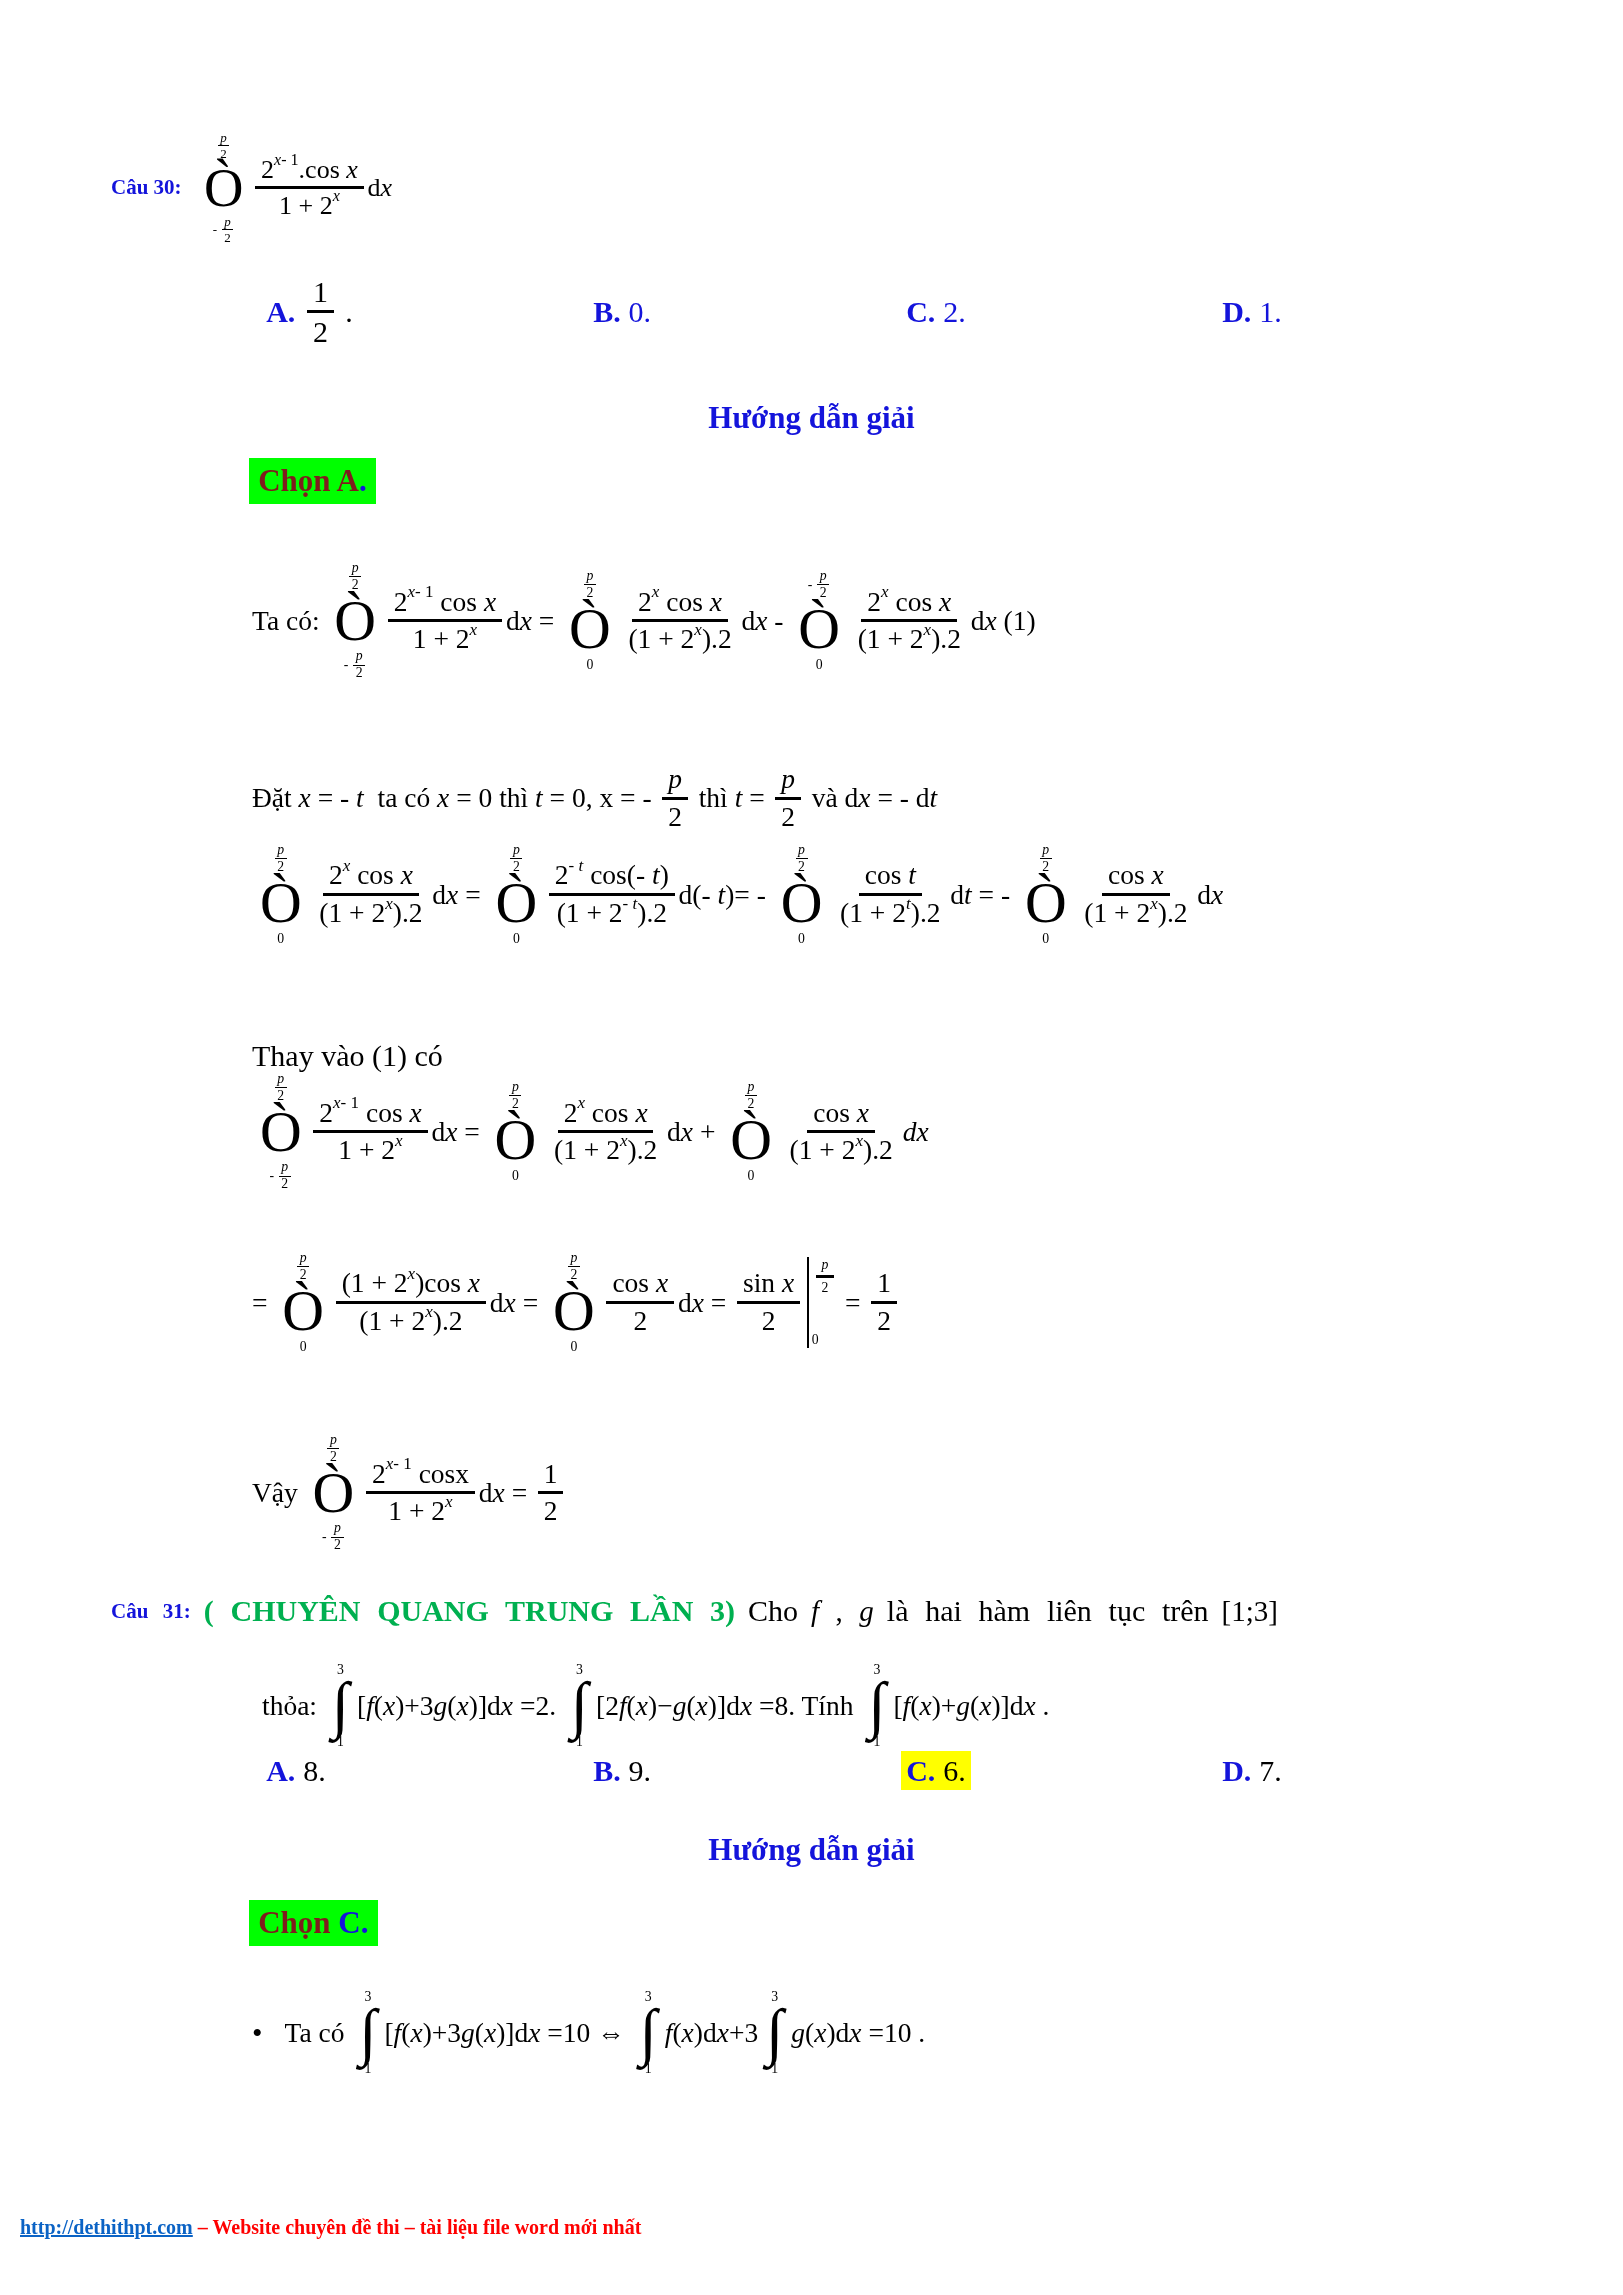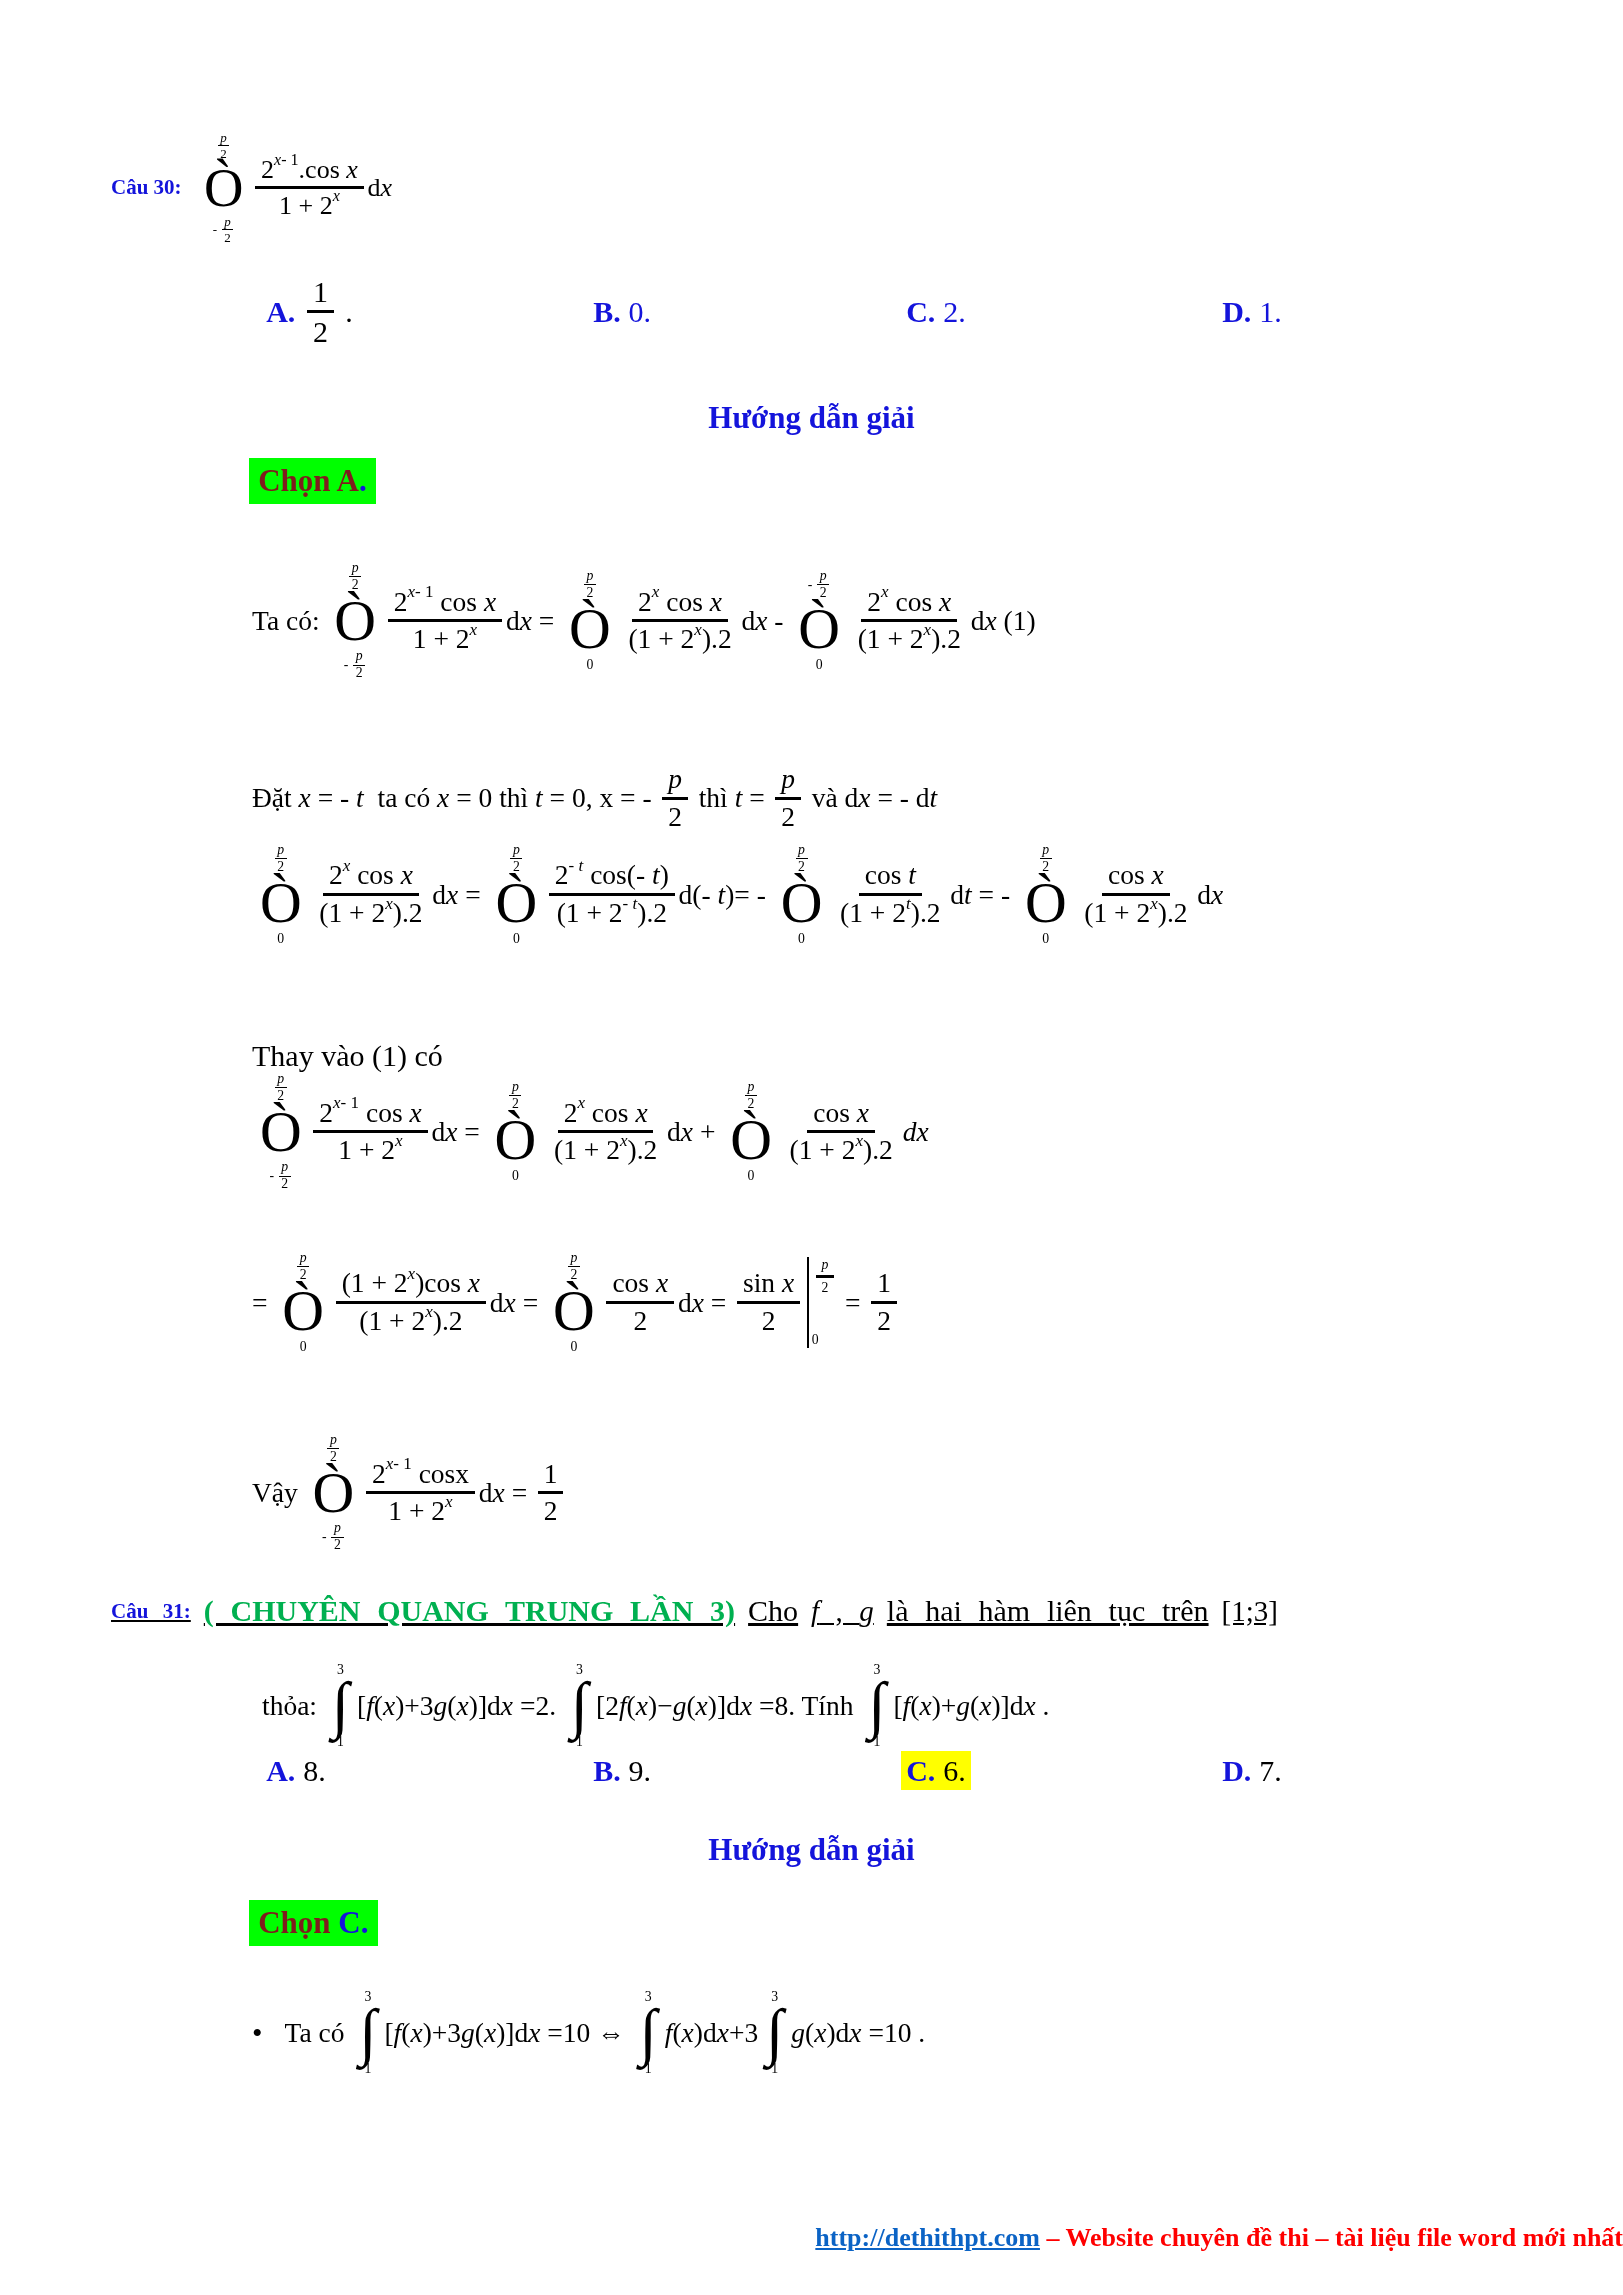--- a/index.html
+++ b/index.html
@@ -55,7 +55,7 @@
   #eq-combined{top:1072px;left:252px;}
   #eq-simplify{top:1251px;left:252px;}
   #eq-conclusion{top:1433px;left:252px;}
-  #q31-line1{top:1594px;left:111px;width:1433px;display:flex;align-items:center;gap:13px;word-spacing:9.2px;text-decoration:underline;}
+  #q31-line1{top:1594px;left:111px;width:1433px;display:flex;align-items:center;gap:13px;word-spacing:9.2px;}
   #q31-thoa{top:1662px;left:262px;}
   #q31-answers{top:1751px;left:261px;width:1263px;display:flex;align-items:center;}
   #hdg31{top:1832px;}

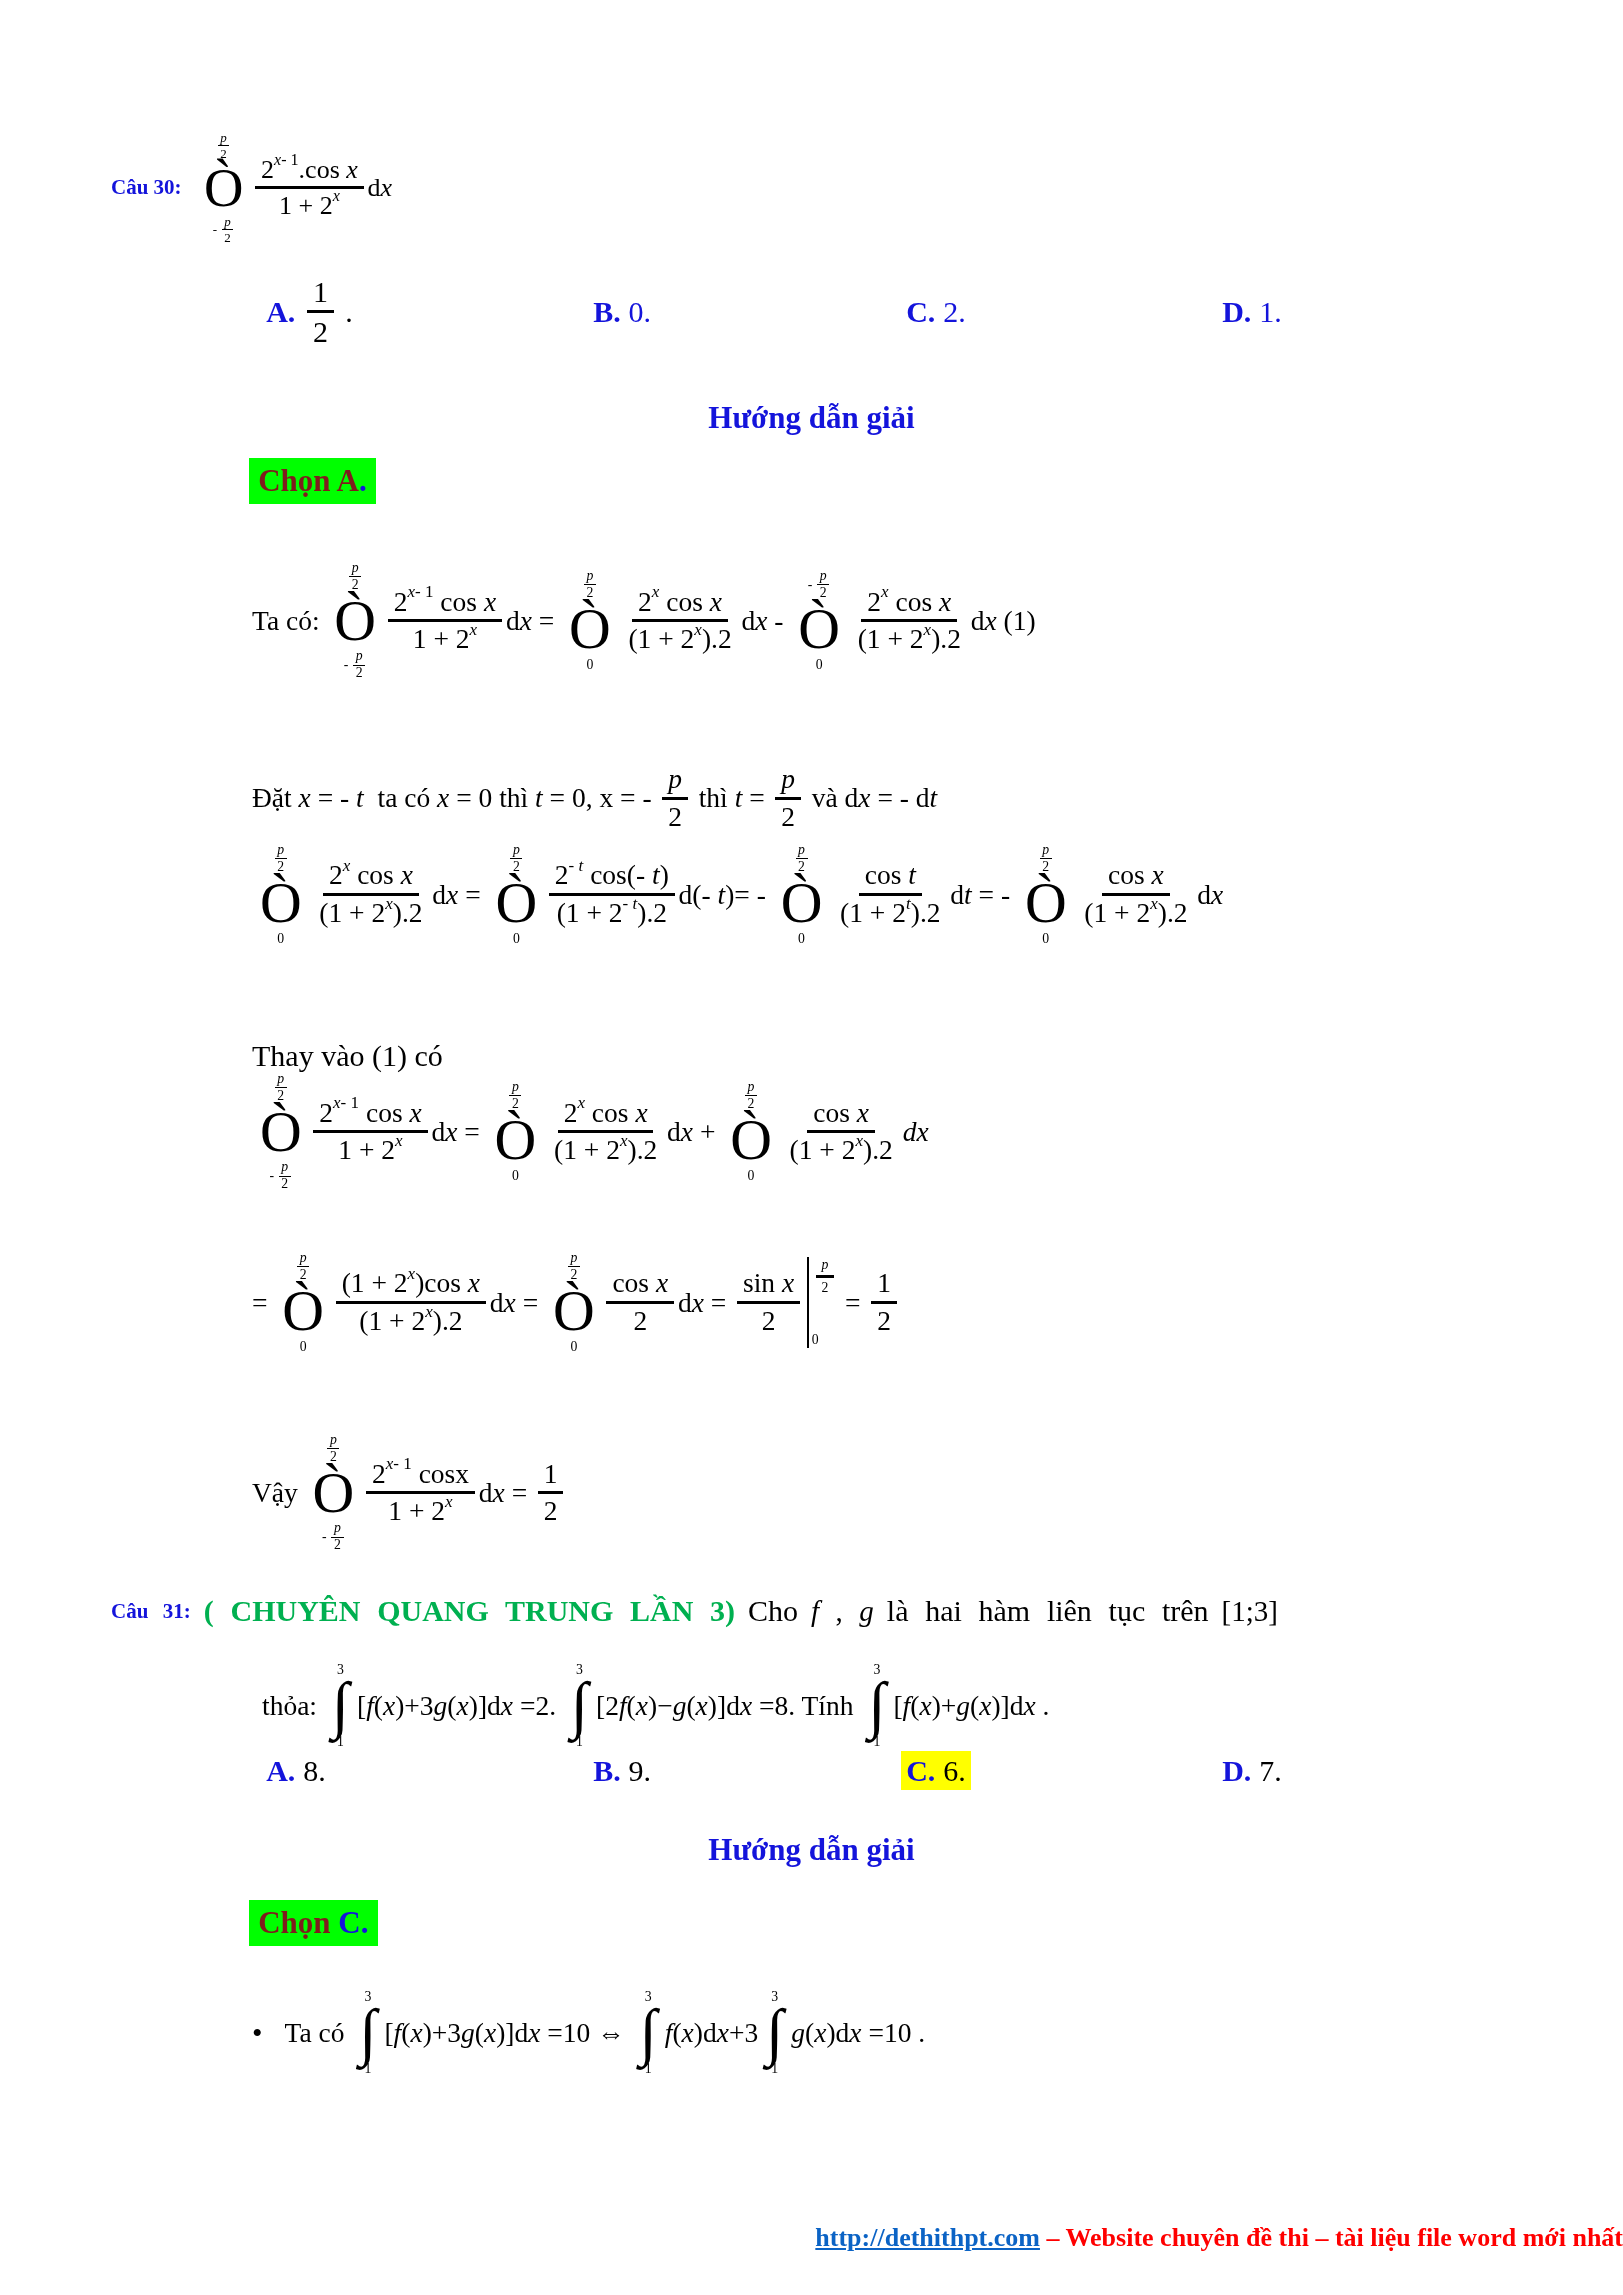--- a/index.html
+++ b/index.html
@@ -17,7 +17,7 @@
   .chon-black{color:#7f1d1d;white-space:pre;}
   .chon-blue{color:var(--blue);white-space:pre;}
   .hl-yellow{background:var(--hl-yellow);}
-  .footer{left:0;width:100%;text-align:right;font-weight:bold;font-size:26px;white-space:pre;}
+  .footer{left:0;width:100%;text-align:left;font-weight:bold;font-size:20px;white-space:pre;}
   .footer-link{color:var(--link);text-decoration:underline;cursor:pointer;}
   .footer-red{color:var(--red);}
   

